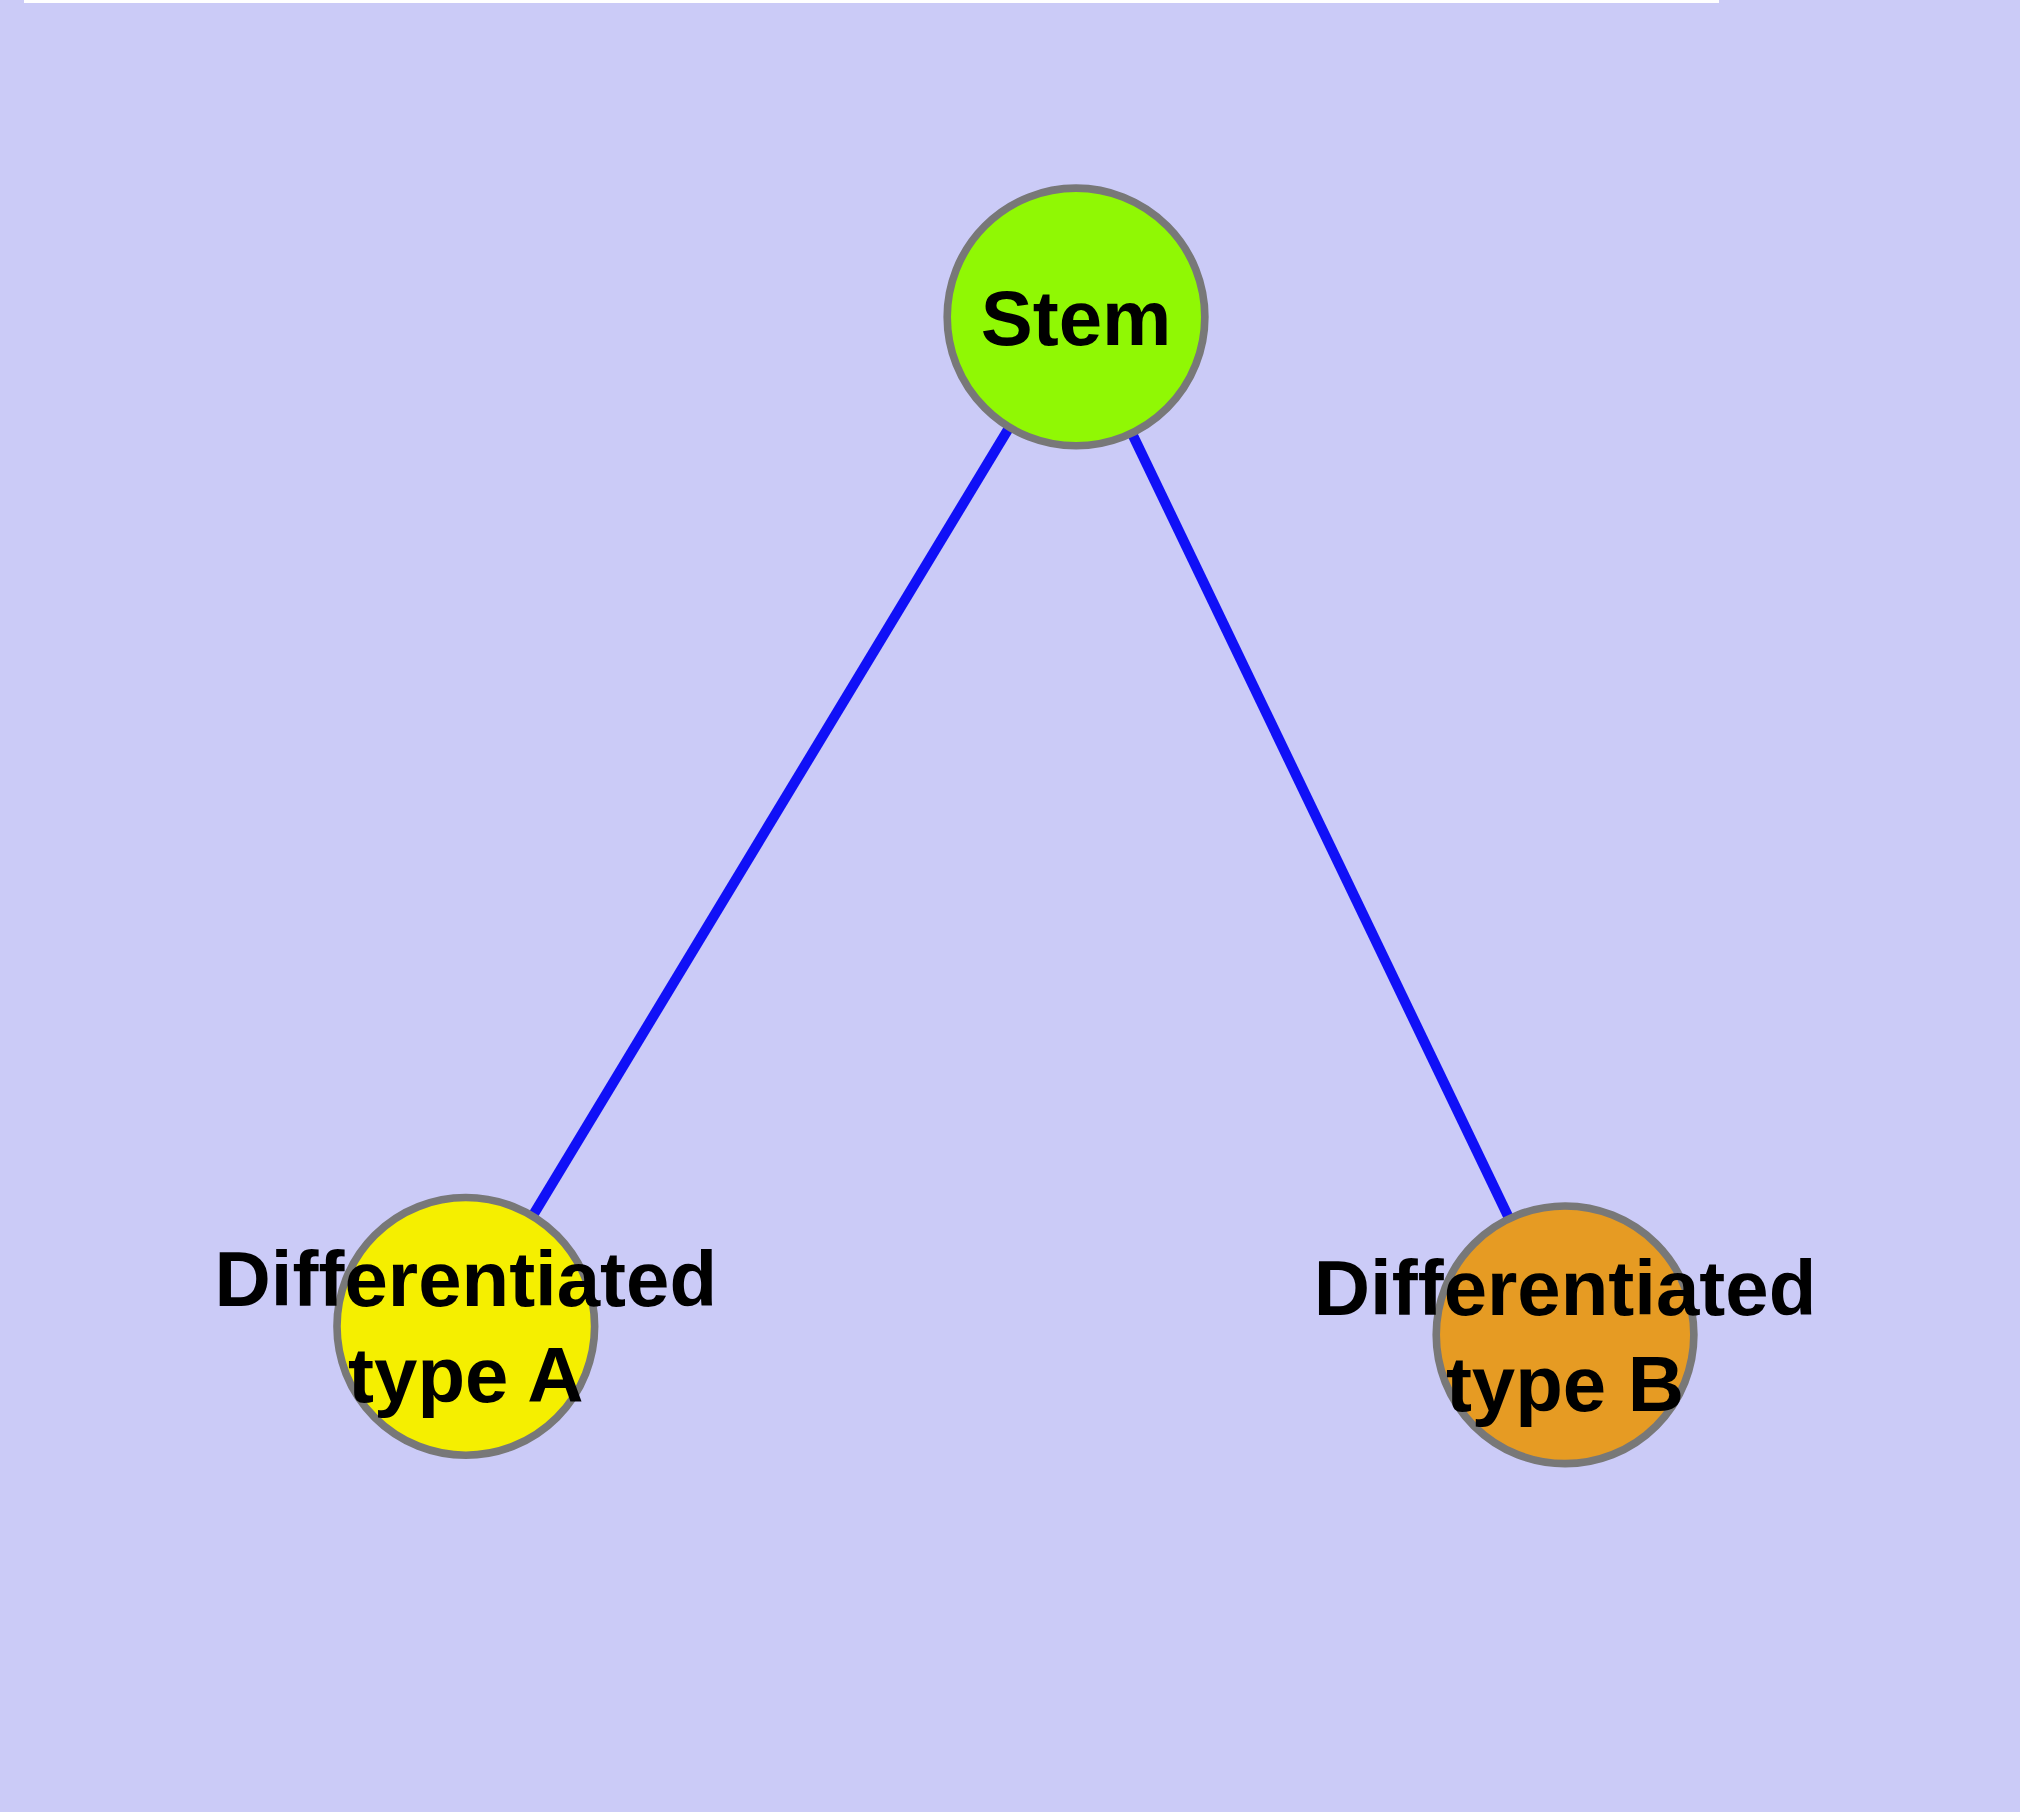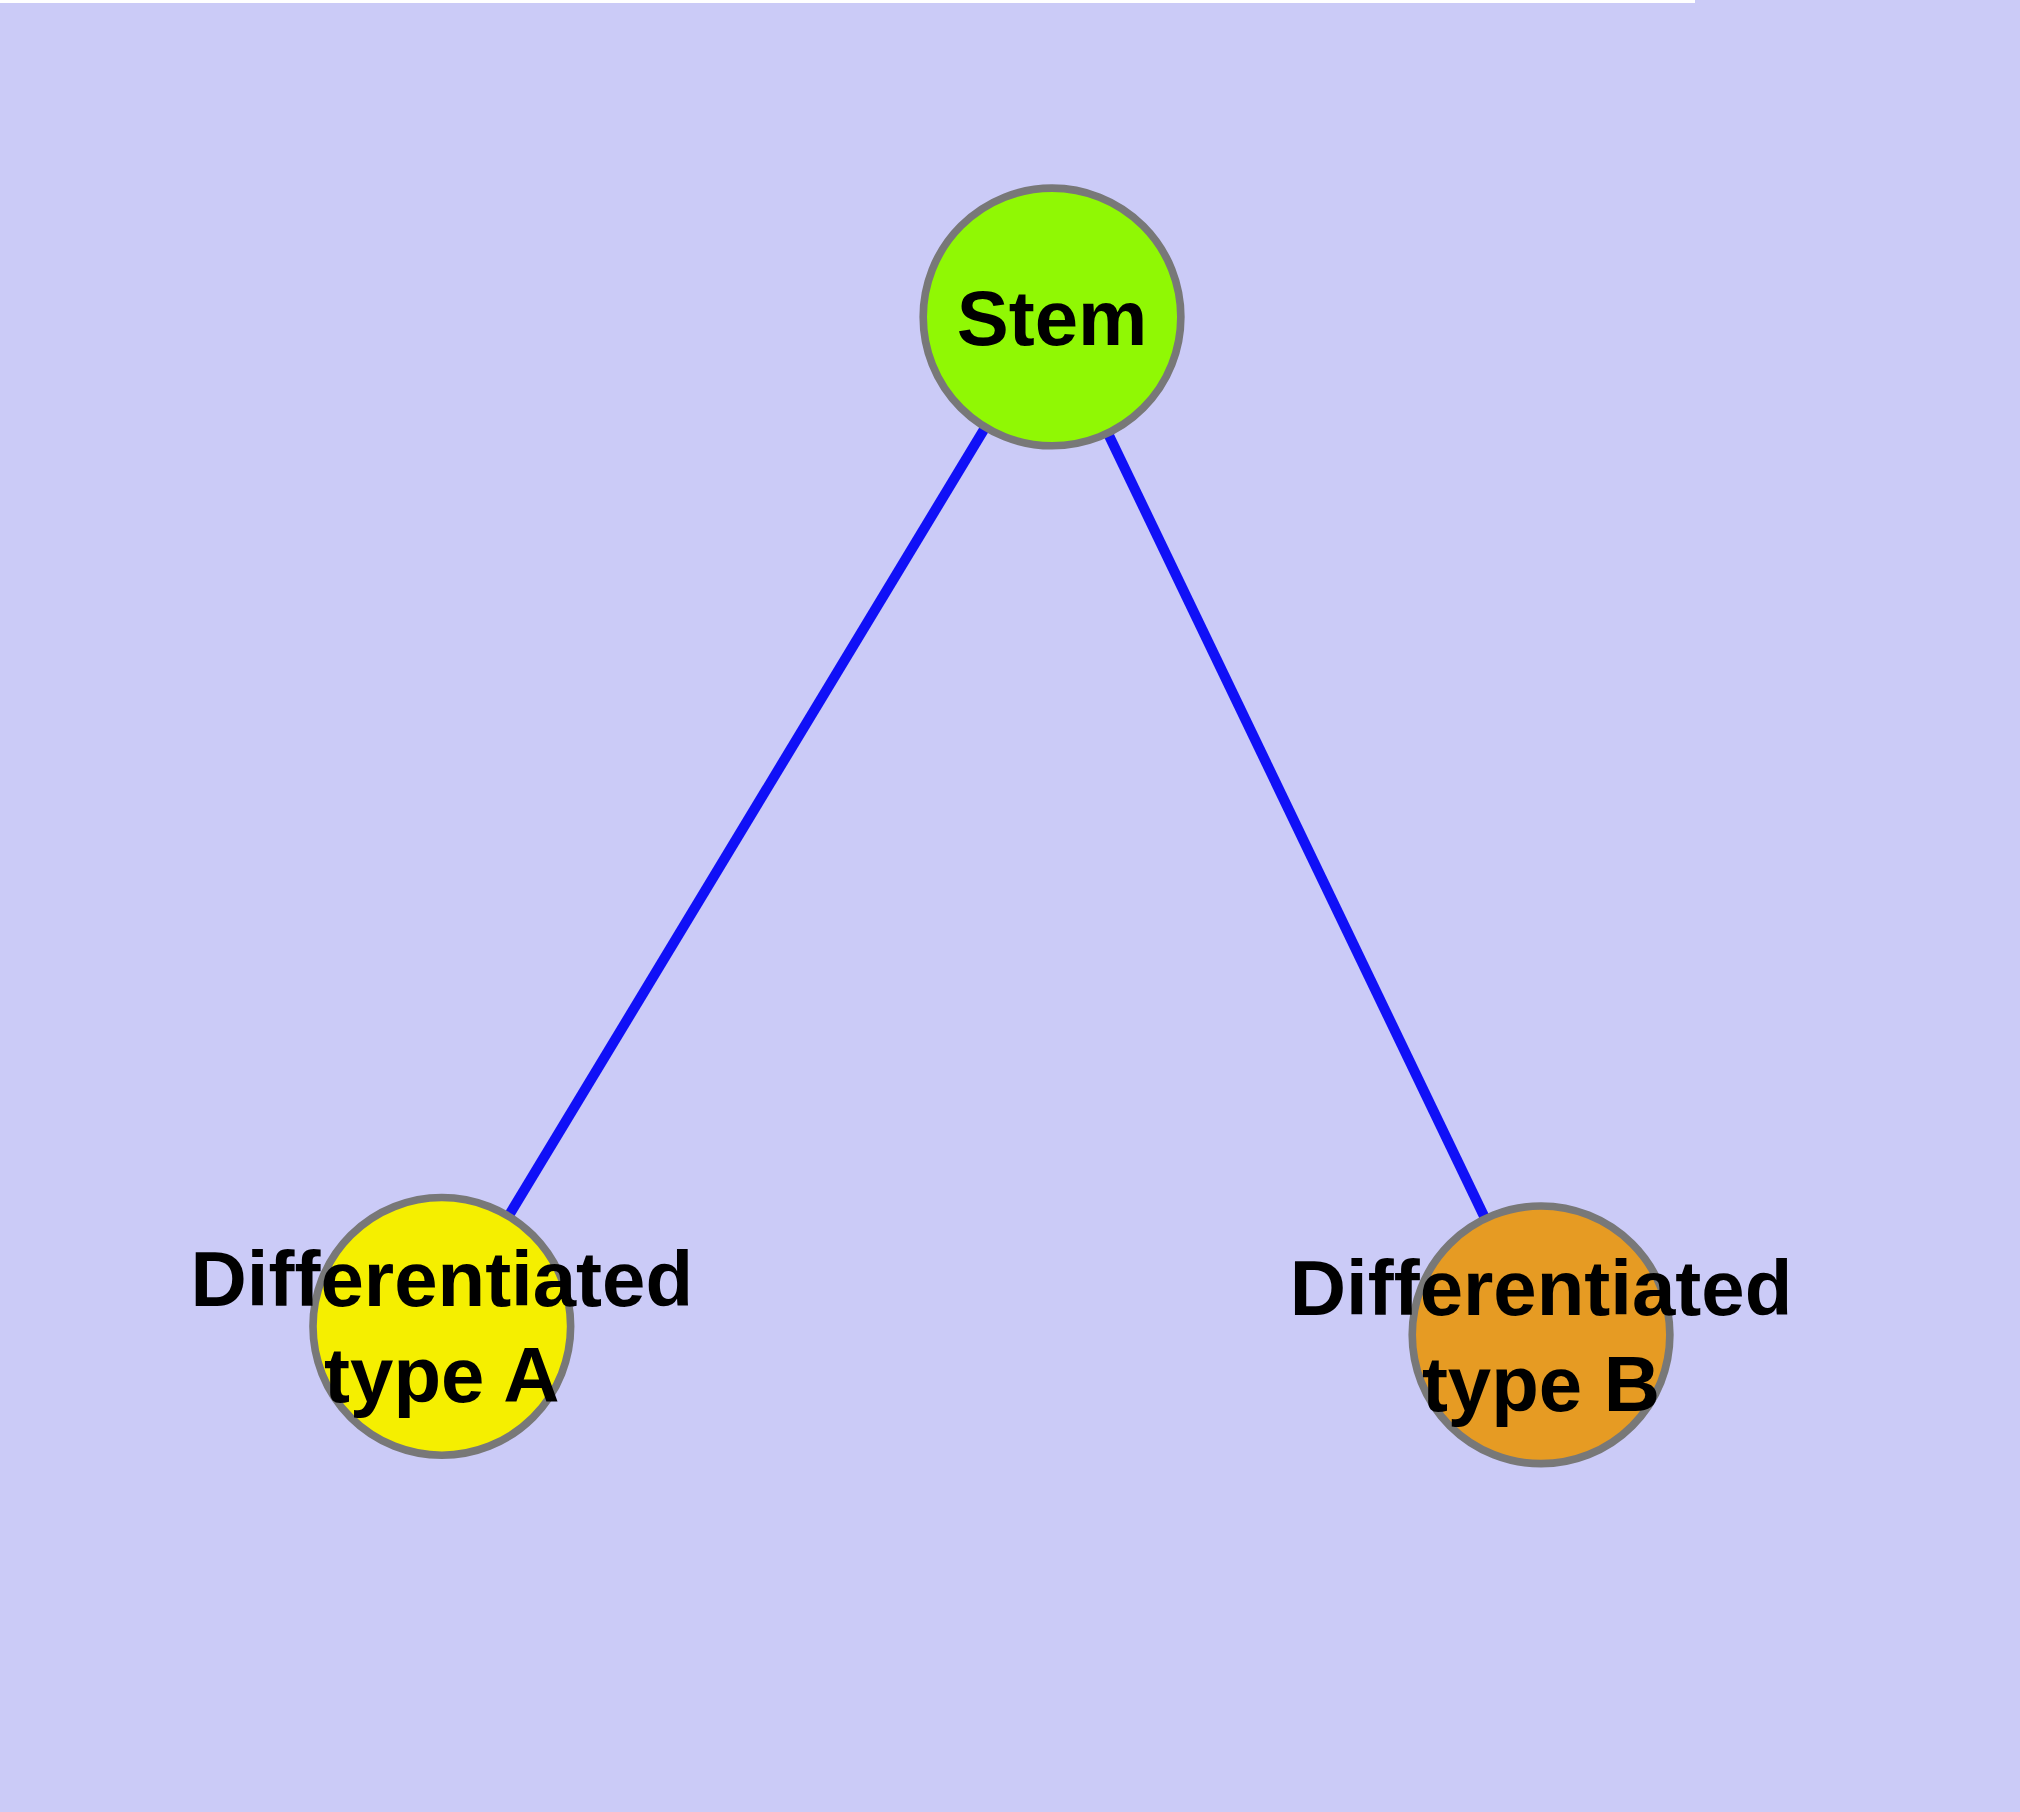--- a/index.html
+++ b/index.html
@@ -14,6 +14,7 @@
     position: relative;
     width: 1695px;
     height: 1812px;
+    margin-left: 24px;
   }
   .top-border {
     position: absolute;

